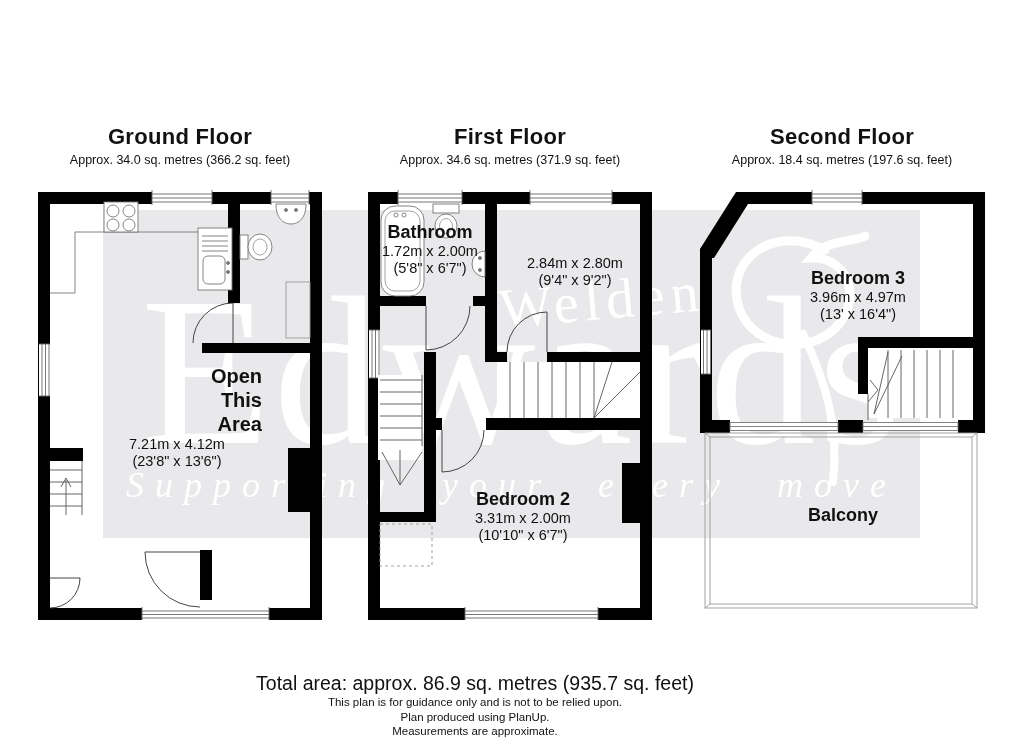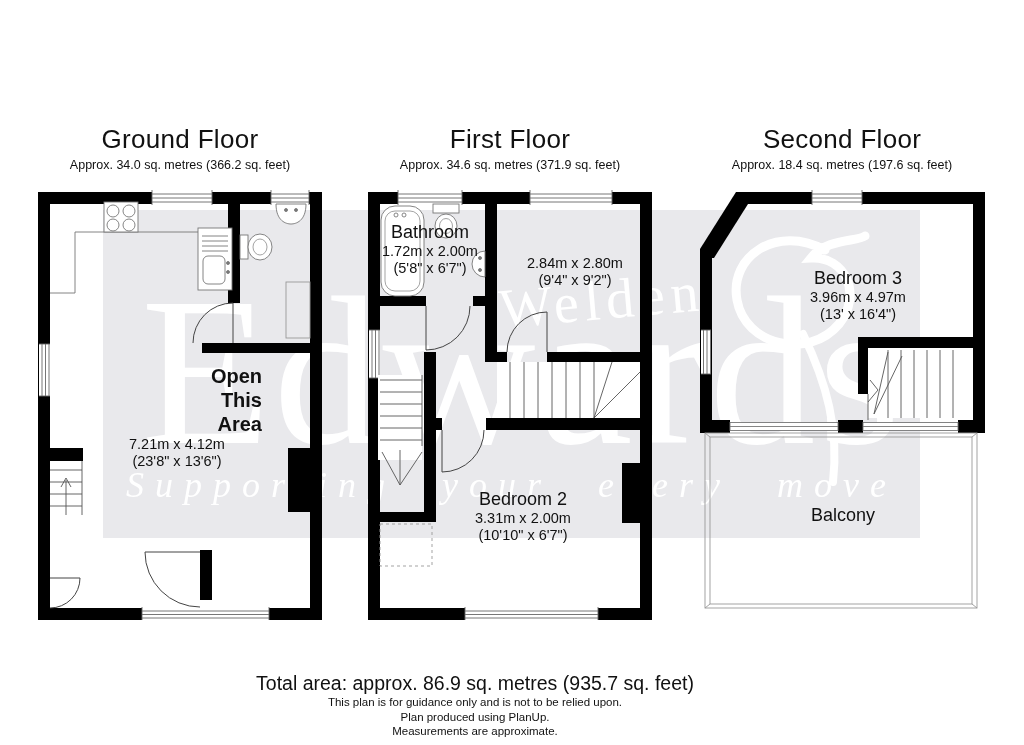--- a/index.html
+++ b/index.html
@@ -18,7 +18,7 @@
               letter-spacing:11px;word-spacing:26px;white-space:nowrap;}
   
   .floor-title{position:absolute;width:300px;text-align:center;z-index:3;}
-  .floor-title .t{font-size:26px;font-weight:normal;letter-spacing:.3px;}
+  .floor-title .t{font-size:22px;font-weight:bold;letter-spacing:.3px;}
   .floor-title .a{font-size:12.5px;margin-top:3px;}
   
   .plan{position:absolute;z-index:2;}

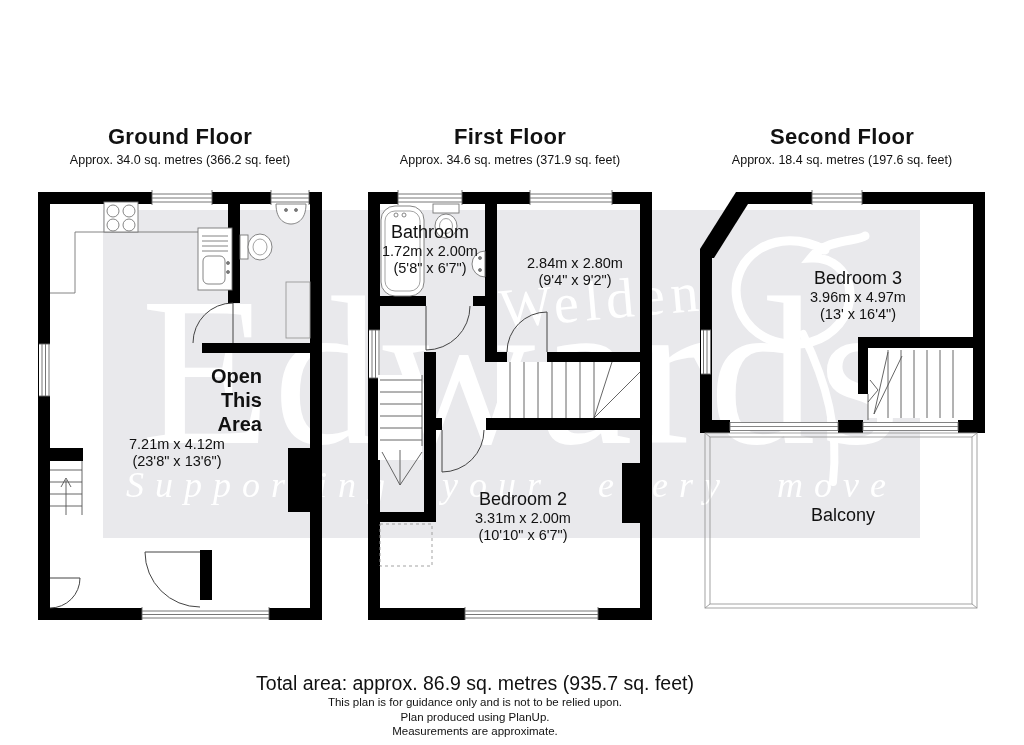--- a/index.html
+++ b/index.html
@@ -25,7 +25,7 @@
   
   .room-label{position:absolute;text-align:center;z-index:3;line-height:24px;}
   .room-label .nm{font-weight:bold;font-size:20px;line-height:24px;text-align:right;}
-  .room-label .nm-sm{font-weight:normal;font-size:18px;line-height:21px;}
+  .room-label .nm-sm{font-weight:bold;font-size:18px;line-height:21px;}
   .room-label .dm{font-size:14.5px;line-height:17px;}
   
   .footer{position:absolute;left:0;top:672px;width:950px;text-align:center;z-index:3;}

